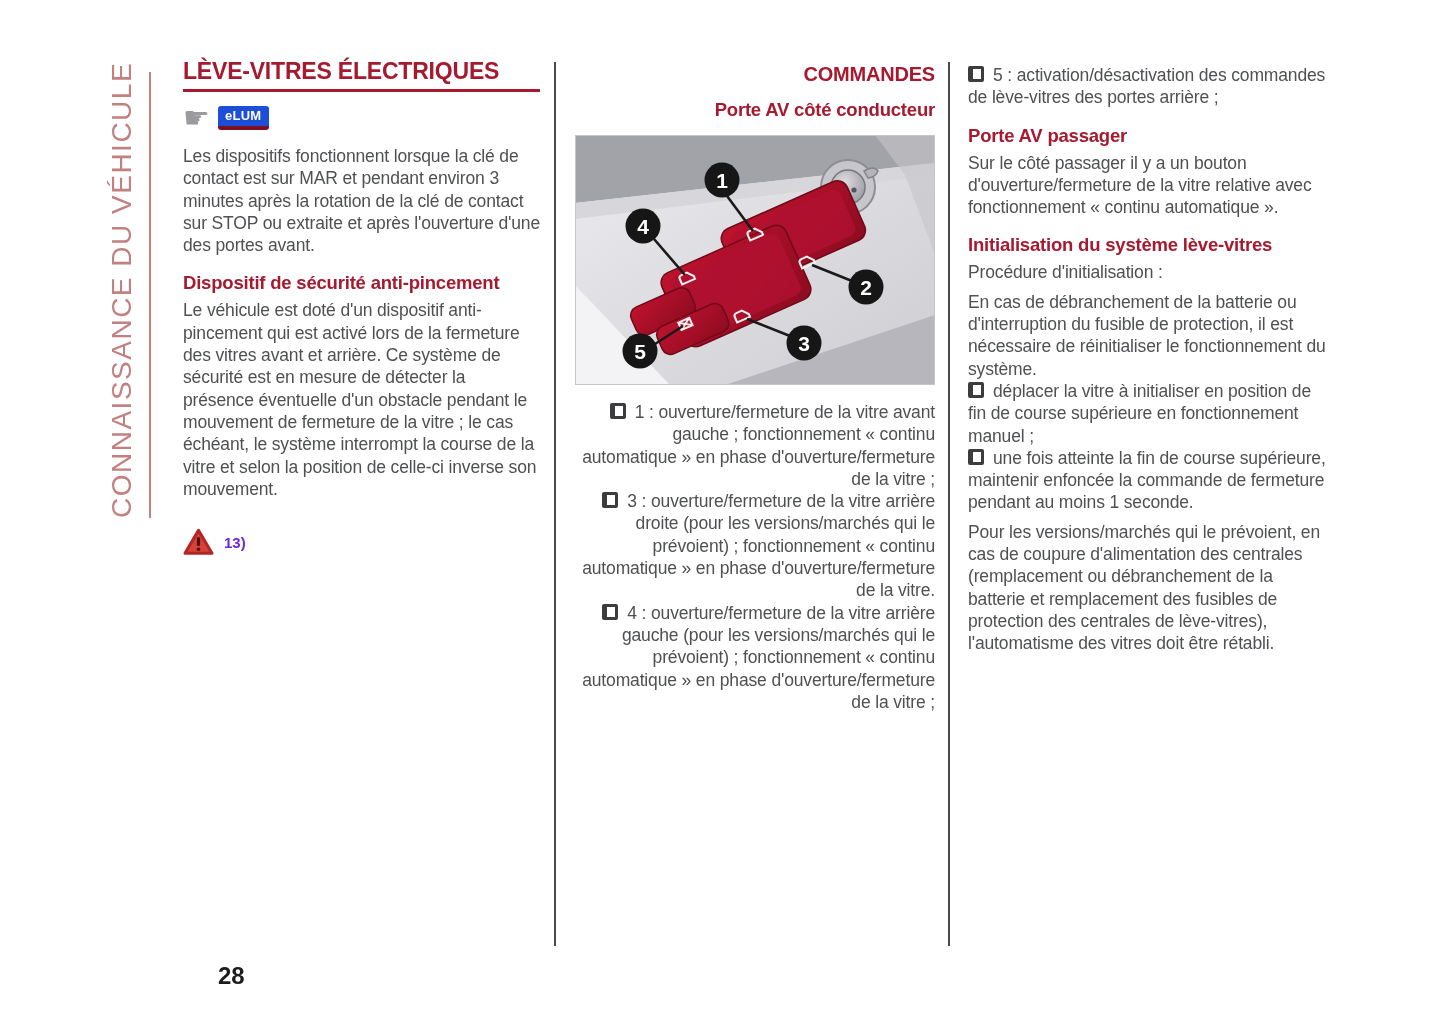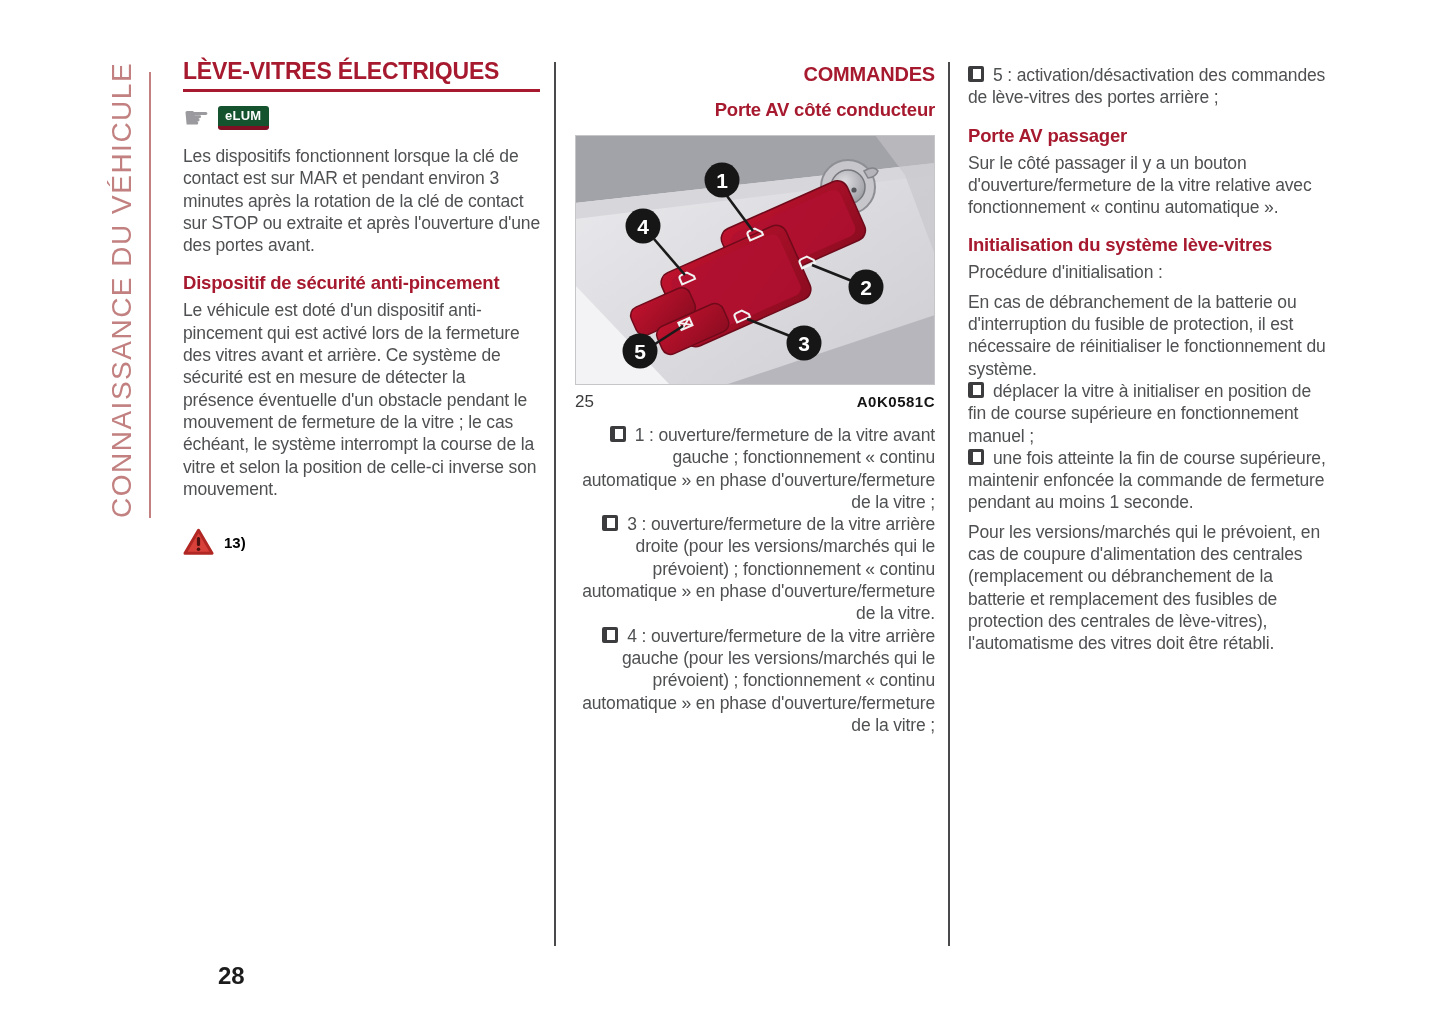--- a/index.html
+++ b/index.html
@@ -38,7 +38,7 @@
   .elum-row{margin-top:11px;height:30px;display:flex;align-items:center;}
   .hand{font-size:30px;color:#9b9b9f;line-height:26px;margin-right:8px;}
   .elum-badge{
-    display:inline-block;background:#14532d;color:#ffffff;font-weight:bold;
+    display:inline-block;background:#1d4ed8;color:#ffffff;font-weight:bold;
     font-size:13px;padding:2px 7px 3px 7px;border-radius:3px;
     border-bottom:4px solid #7d1022;letter-spacing:0.3px;
   }

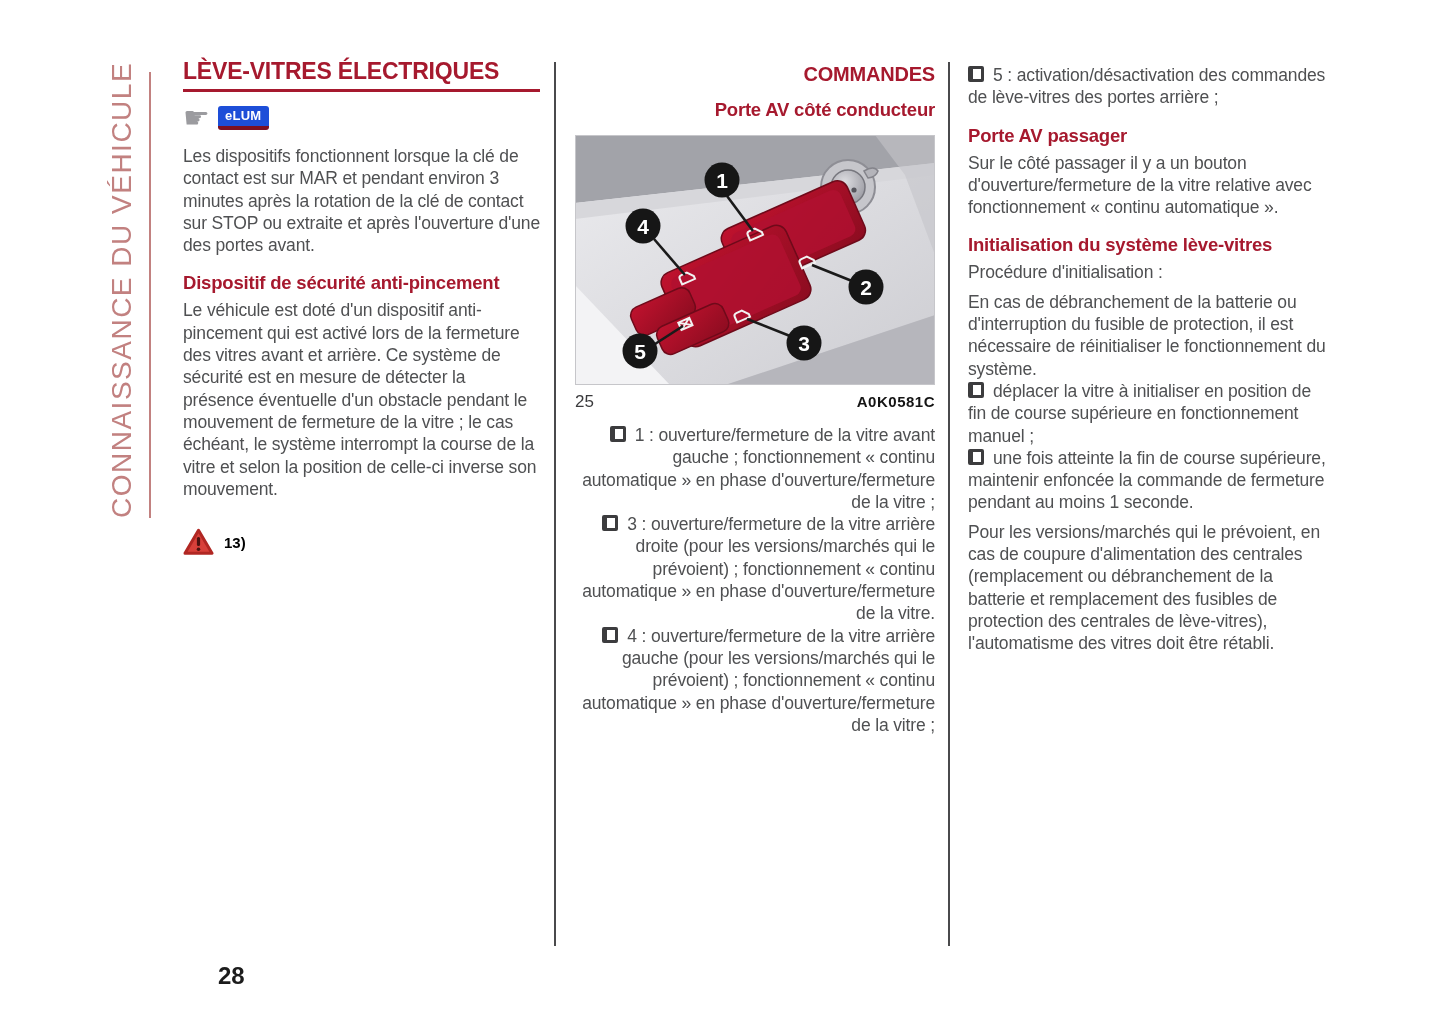--- a/index.html
+++ b/index.html
@@ -195,10 +195,6 @@
         </g>
         <rect x="0.5" y="0.5" width="359" height="249" fill="none" stroke="#c6c6ca"></rect>
       </svg>
-      <div class="fig-caption">
-        <span class="fig-num">25</span>
-        <span class="fig-code">A0K0581C</span>
-      </div>
     </div>
 
     <div class="items">

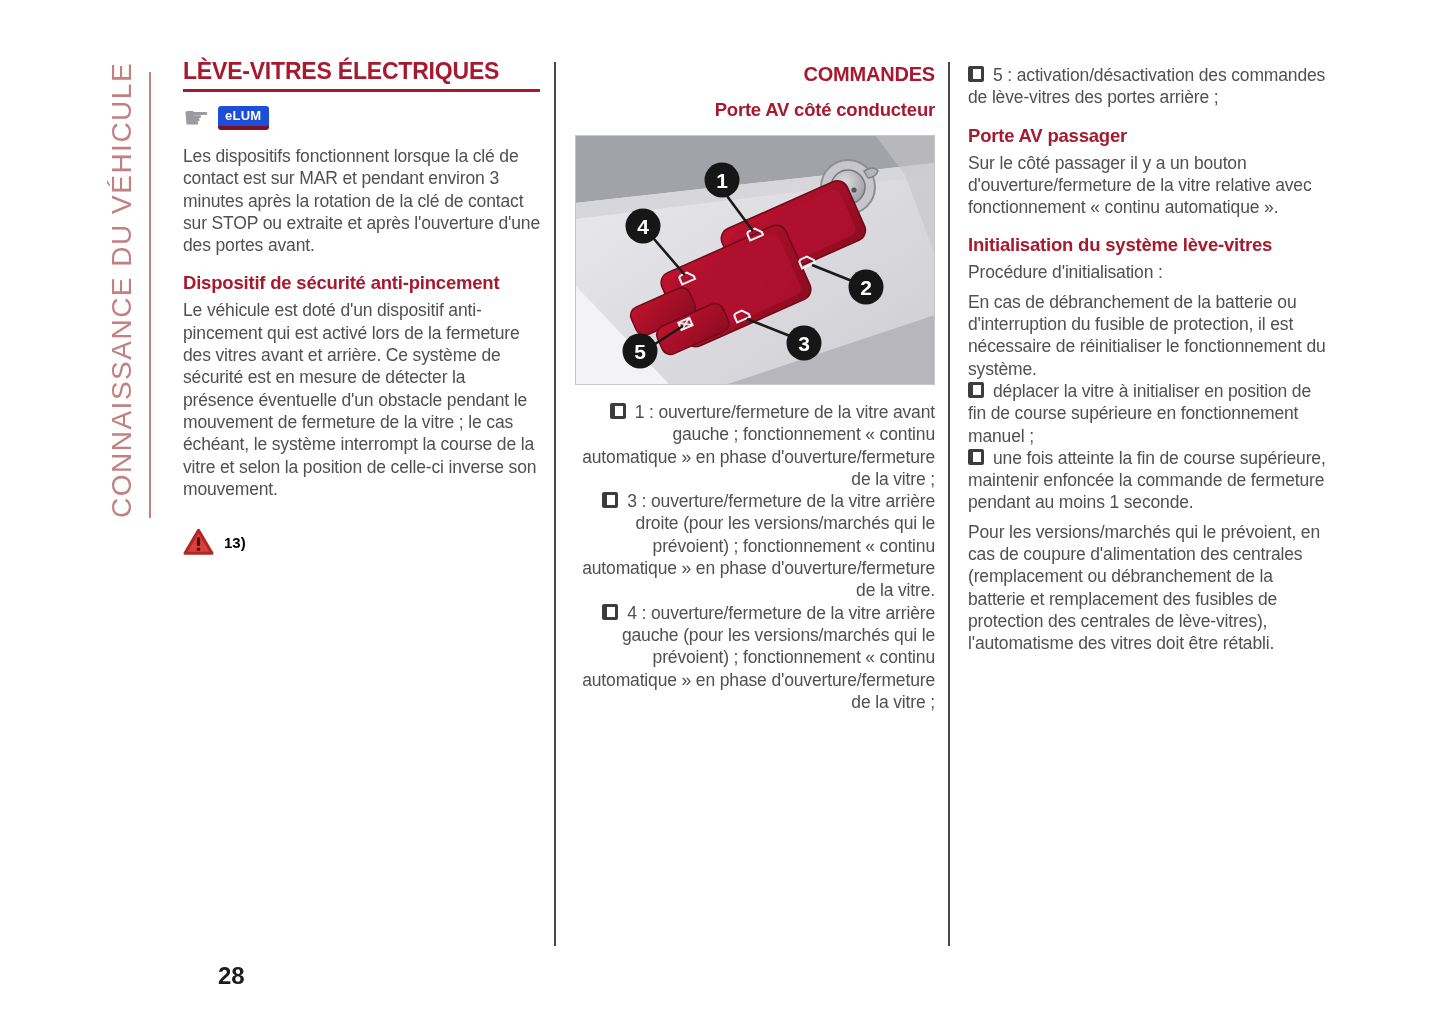--- a/index.html
+++ b/index.html
@@ -51,7 +51,7 @@
   .items{margin-top:12px;}
   
   .warn-row{margin-top:28px;display:flex;align-items:center;}
-  .warn-ref{font-weight:bold;font-size:15px;color:#000000;margin-left:10px;}
+  .warn-ref{font-weight:bold;font-size:15px;color:#6d28d9;margin-left:10px;}
   
   .figure-wrap{margin-top:14px;}
   .fig-caption{display:flex;justify-content:space-between;align-items:baseline;margin-top:3px;}

